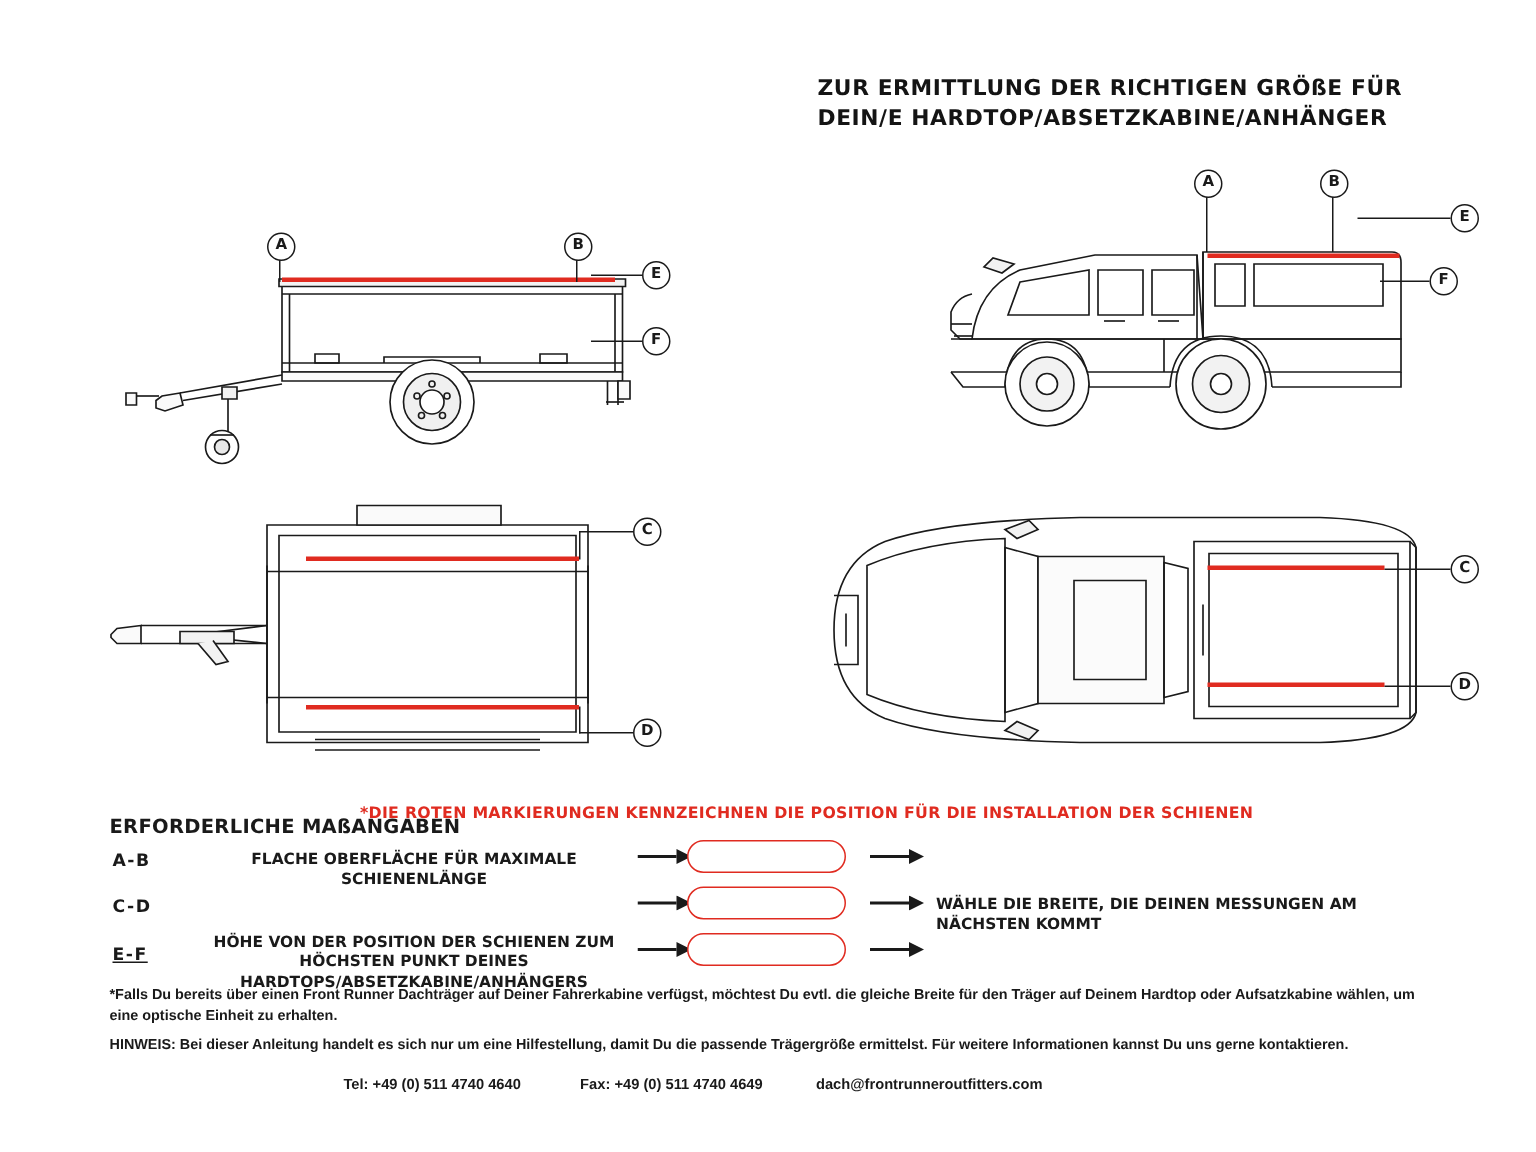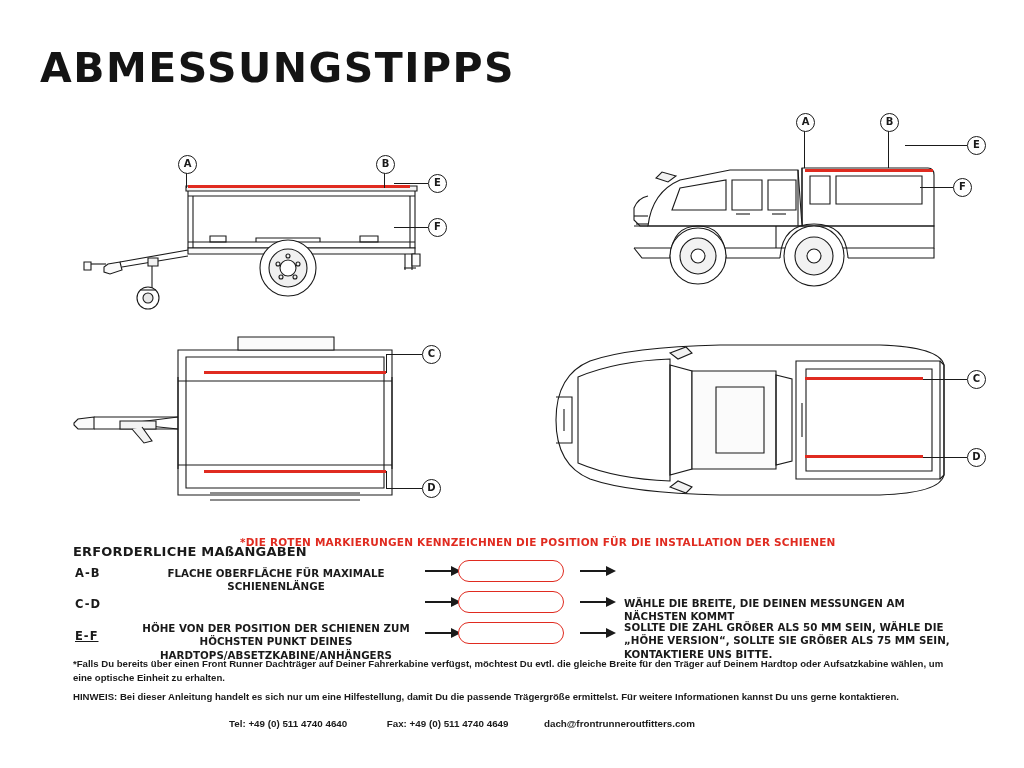--- a/index.html
+++ b/index.html
@@ -167,7 +167,6 @@
 
 <div id="page">
 
-  <div class="title">ABMESSUNGSTIPPS</div>
 
   <svg class="draw" style="left:60px; top:150px;" width="380" height="170" viewBox="0 0 380 170">
     <g fill="none" stroke="#1a1a1a" stroke-width="1.1">

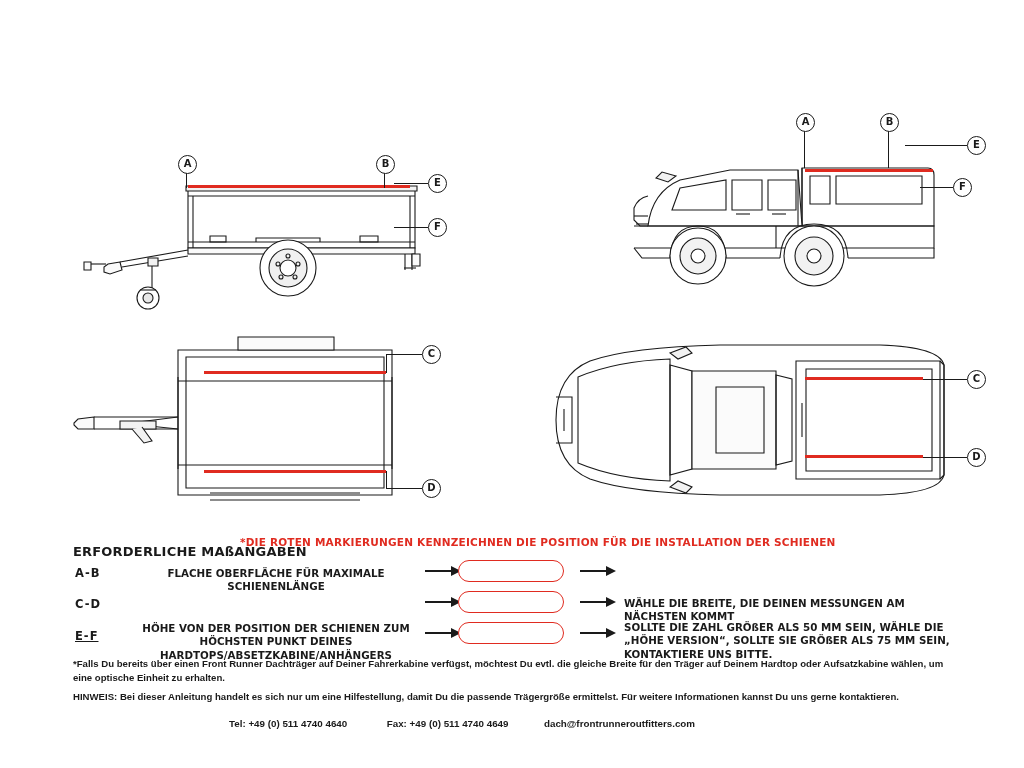--- a/index.html
+++ b/index.html
@@ -167,6 +167,7 @@
 
 <div id="page">
 
+  <div class="subtitle">ZUR ERMITTLUNG DER RICHTIGEN GRÖßE FÜR DEIN/E HARDTOP/ABSETZKABINE/ANHÄNGER</div>
 
   <svg class="draw" style="left:60px; top:150px;" width="380" height="170" viewBox="0 0 380 170">
     <g fill="none" stroke="#1a1a1a" stroke-width="1.1">

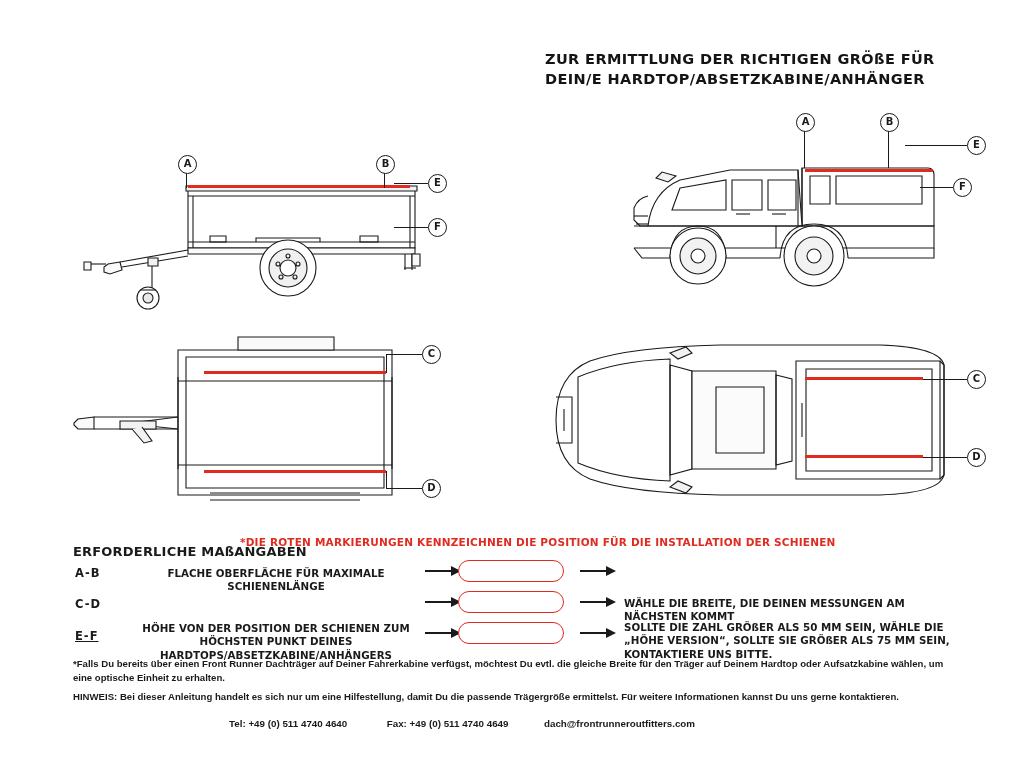--- a/index.html
+++ b/index.html
@@ -391,7 +391,6 @@
     <path d="M0,5 L26,5" stroke="#1a1a1a" stroke-width="2" fill="none"></path>
     <path d="M26,0 L36,5 L26,10 Z" fill="#1a1a1a"></path>
   </svg>
-  <div class="row-result" style="left:624px; top:621px; width:345px;">SOLLTE DIE ZAHL GRÖßER ALS 50 MM SEIN, WÄHLE DIE „HÖHE VERSION“, SOLLTE SIE GRÖßER ALS 75 MM SEIN, KONTAKTIERE UNS BITTE.</div>
 
   <div class="footnote" style="top:657px; width:890px; font-weight:bold;">*Falls Du bereits über einen Front Runner Dachträger auf Deiner Fahrerkabine verfügst, möchtest Du evtl. die gleiche Breite für den Träger auf Deinem Hardtop oder Aufsatzkabine wählen, um eine optische Einheit zu erhalten.</div>
   <div class="footnote" style="top:690px; width:890px; font-weight:bold;">HINWEIS: Bei dieser Anleitung handelt es sich nur um eine Hilfestellung, damit Du die passende Trägergröße ermittelst. Für weitere Informationen kannst Du uns gerne kontaktieren.</div>

